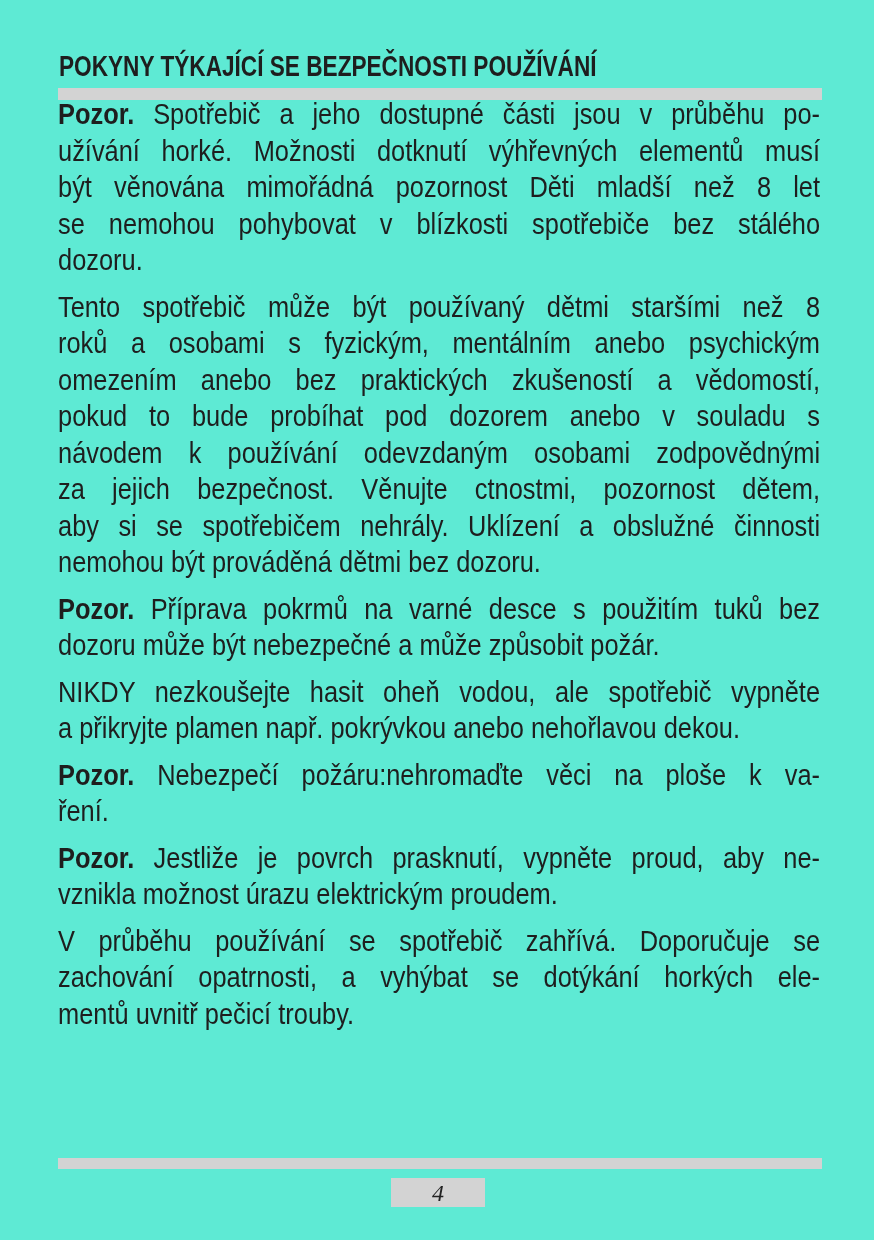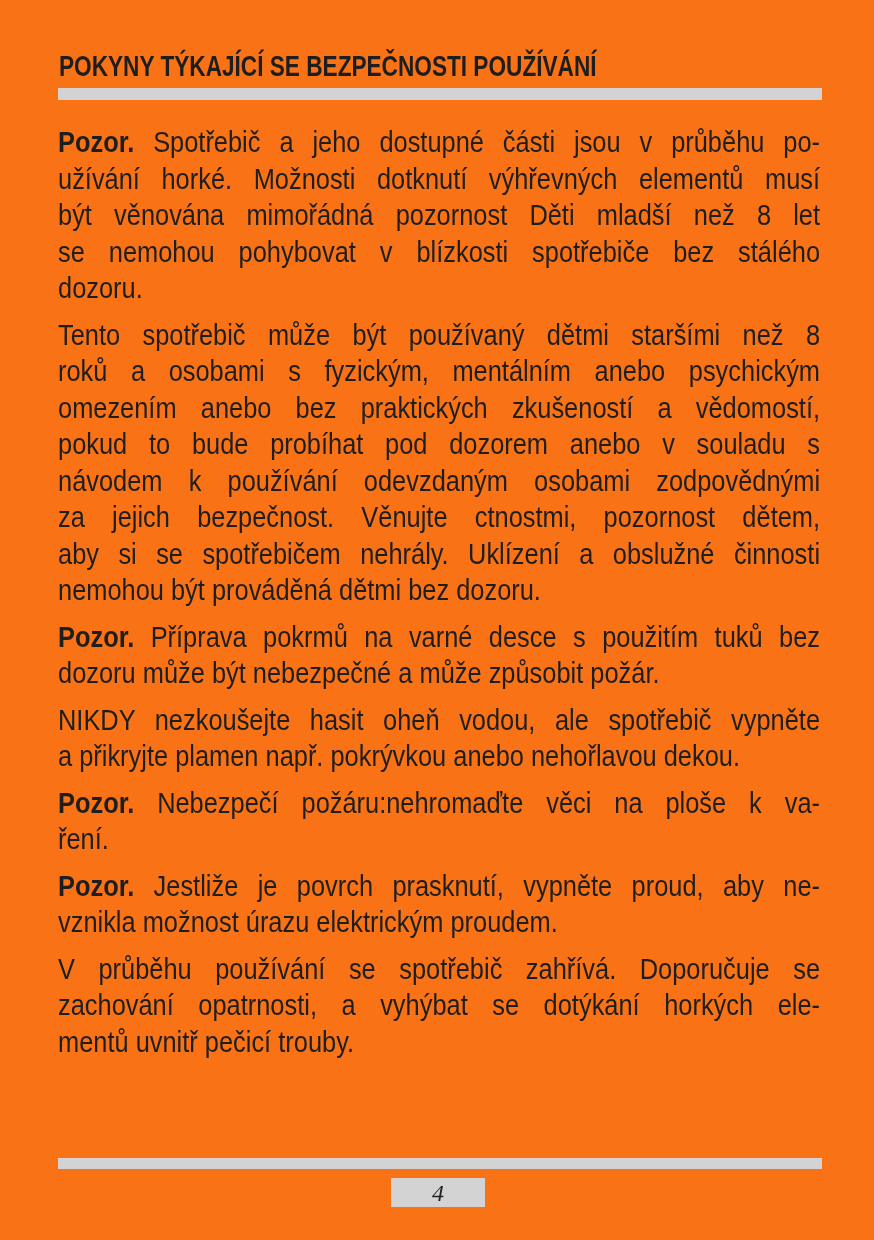--- a/index.html
+++ b/index.html
@@ -12,7 +12,7 @@
     position: relative;
     width: 874px;
     height: 1240px;
-    background: #f97316;
+    background: #5eead4;
     overflow: hidden;
     color: #1e1e1e;
   }

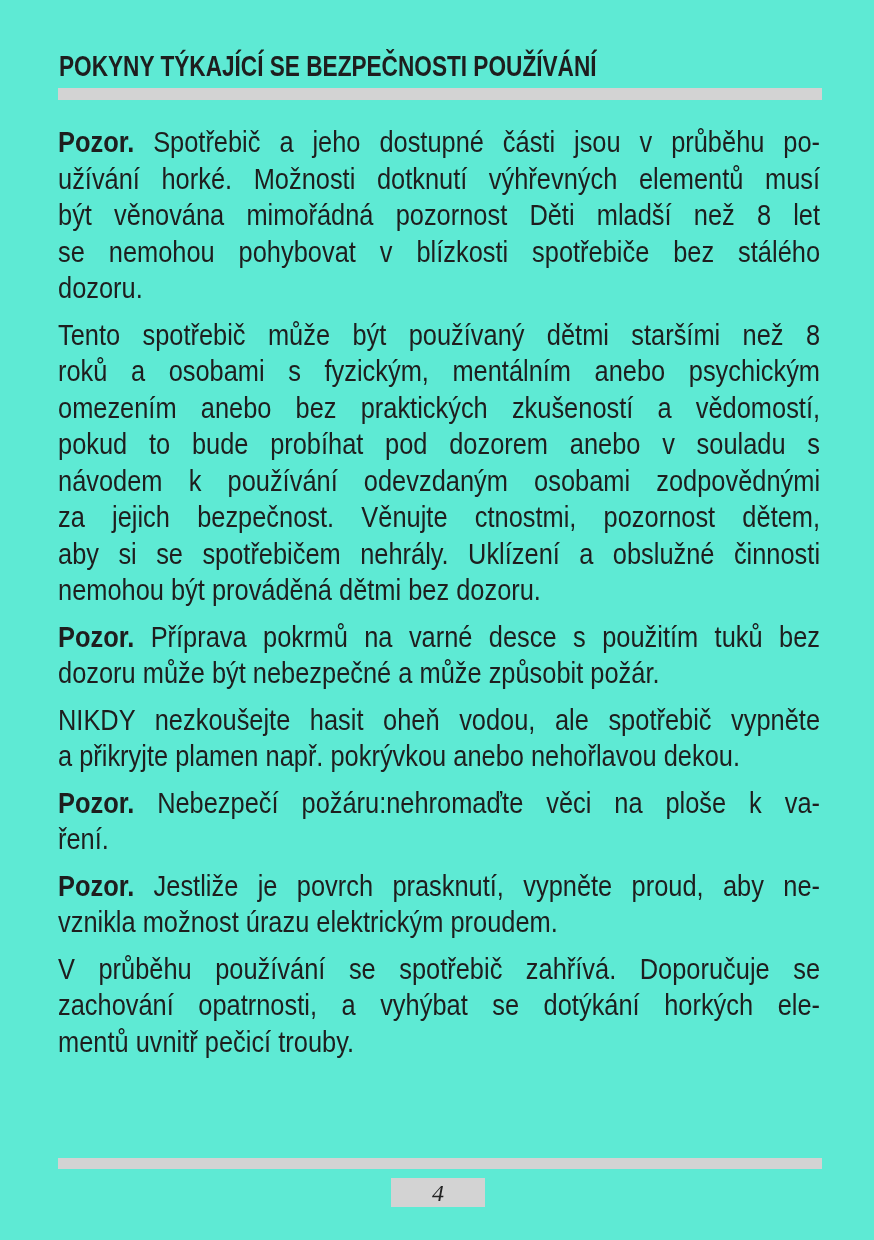--- a/index.html
+++ b/index.html
@@ -43,7 +43,7 @@
   #textcol {
     position: absolute;
     left: 58px;
-    top: 124px;
+    top: 96px;
     width: 762px;
   }
   #paragraphs {

